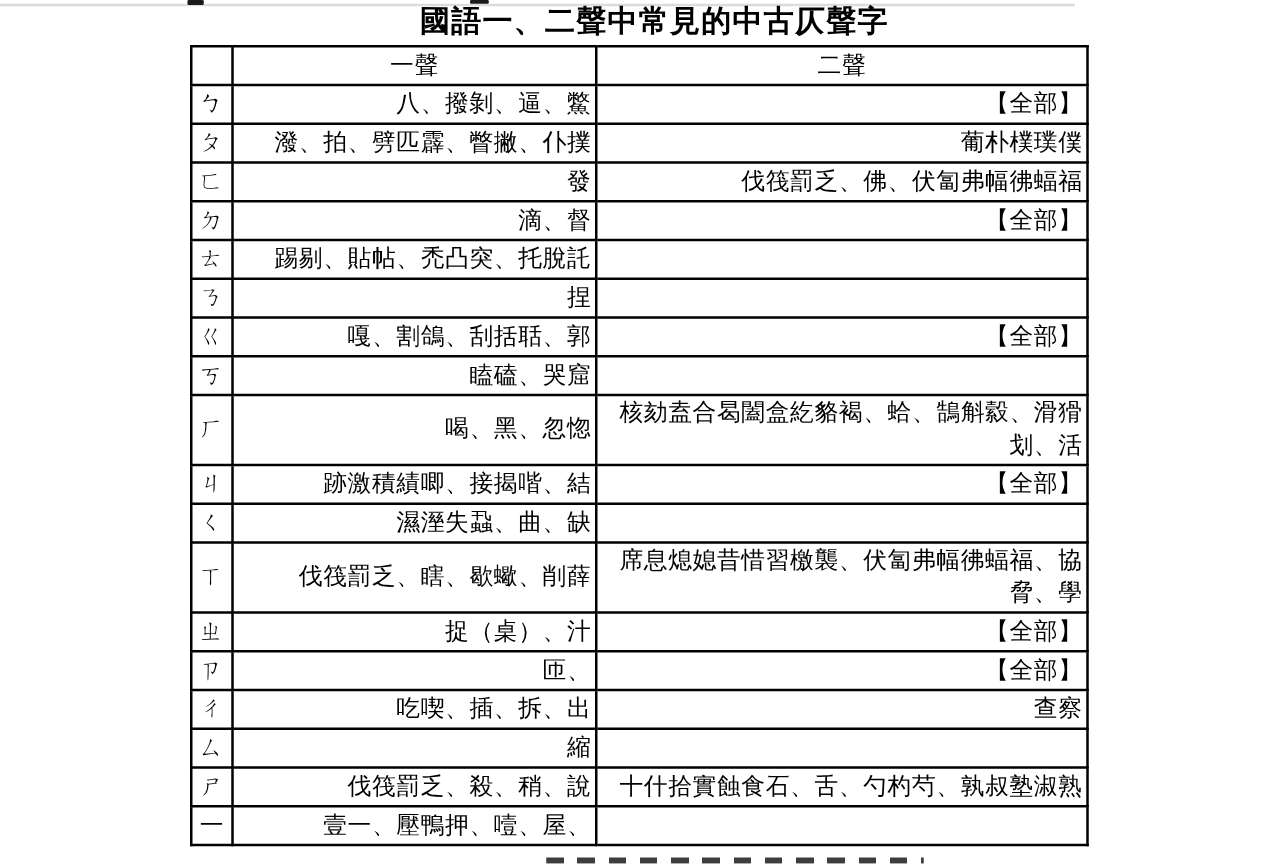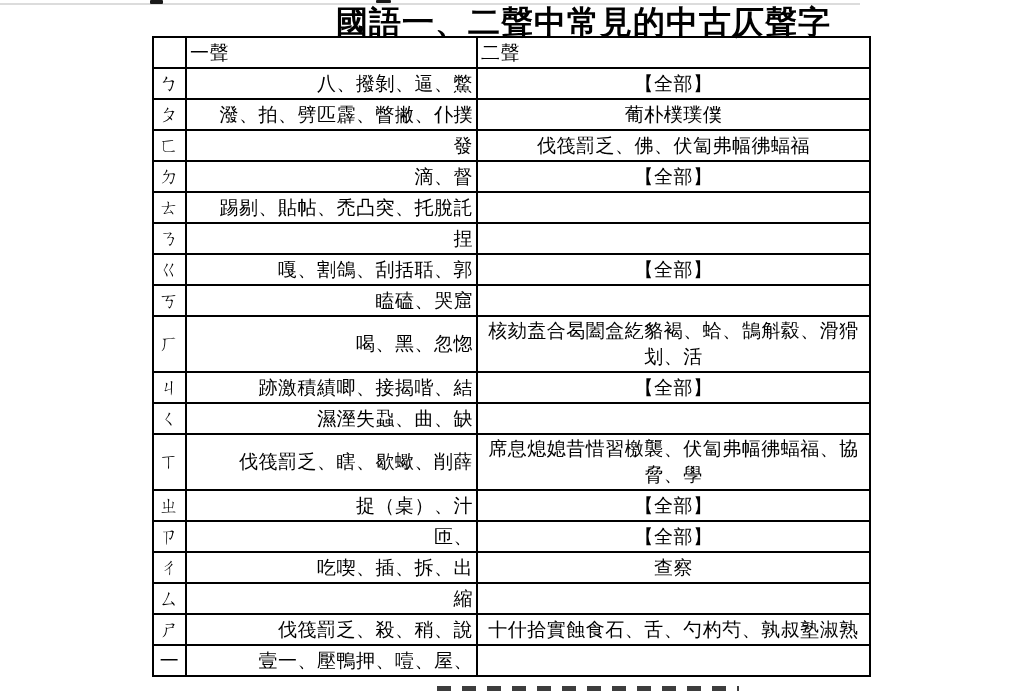--- a/index.html
+++ b/index.html
@@ -29,7 +29,7 @@
     position: absolute;
     top: 1px; left: 336px;
     margin: 0;
-    font-size: 32px;
+    font-size: 24px;
     font-weight: bold;
     letter-spacing: 1px;
     white-space: nowrap;

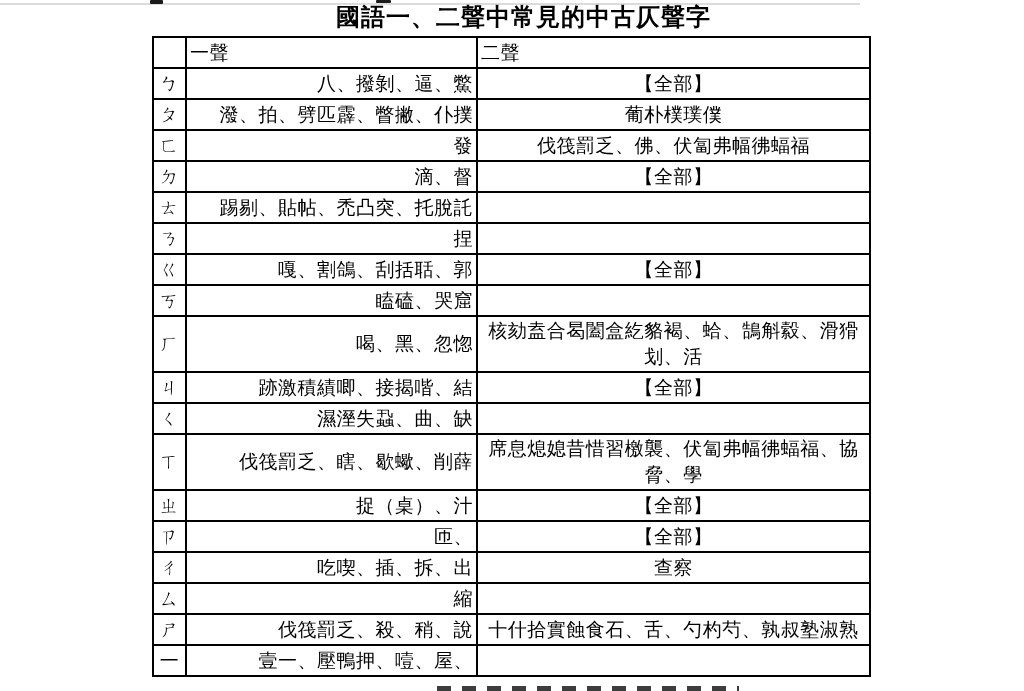--- a/index.html
+++ b/index.html
@@ -54,7 +54,7 @@
     overflow: hidden;
     word-break: break-all;
   }
-  .tbl thead th { height: 27px; text-align: left; }
+  .tbl thead th { height: 27px; text-align: center; }
   .tbl tbody td { height: 27px; }
   .col-initial { width: 25px; text-align: center; padding: 1px 1px; }
   .col-tone1 { width: 283px; text-align: right; }

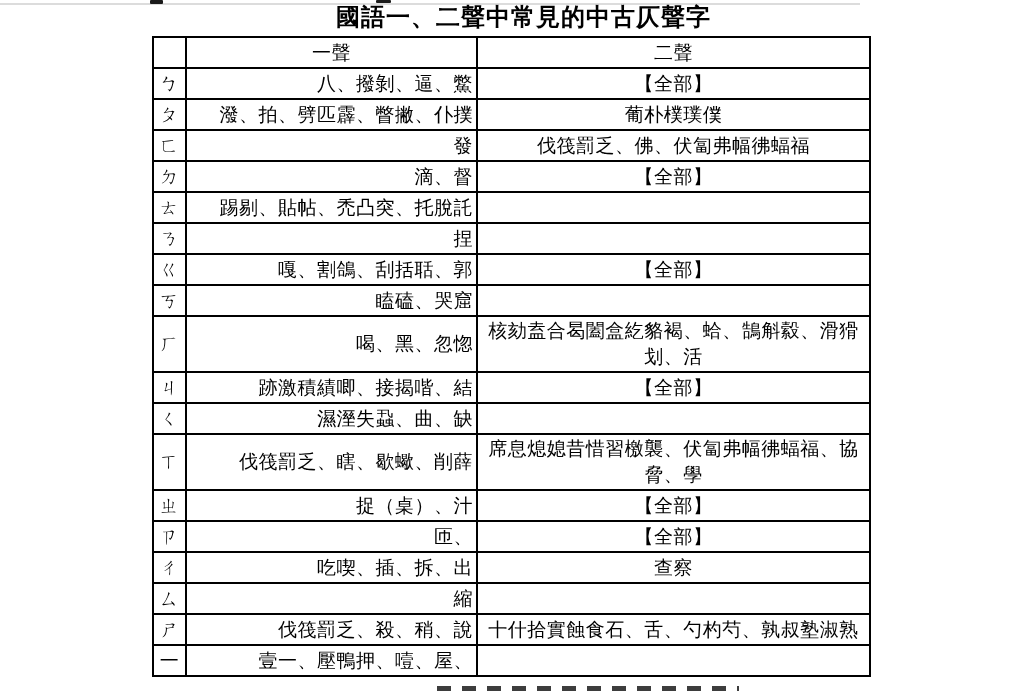--- a/index.html
+++ b/index.html
@@ -58,7 +58,7 @@
   .tbl tbody td { height: 27px; }
   .col-initial { width: 25px; text-align: center; padding: 1px 1px; }
   .col-tone1 { width: 283px; text-align: right; }
-  .col-tone2 { width: 385px; text-align: center; }
+  .col-tone2 { width: 385px; text-align: right; }
   .cutoff {
     position: absolute;
     top: 686px; left: 437px;

